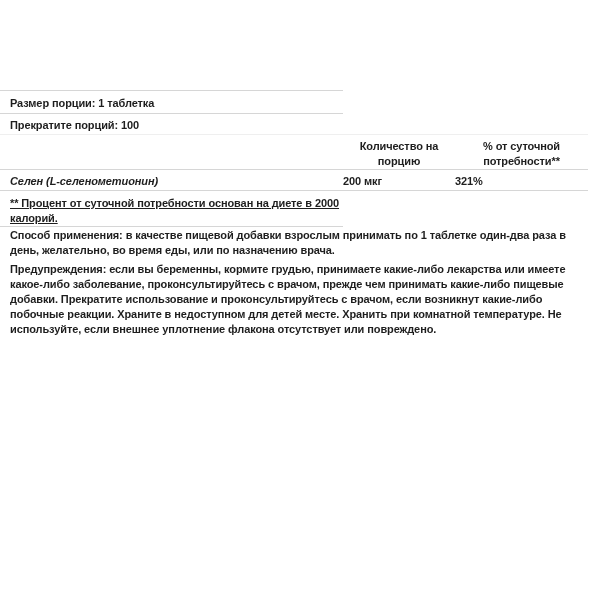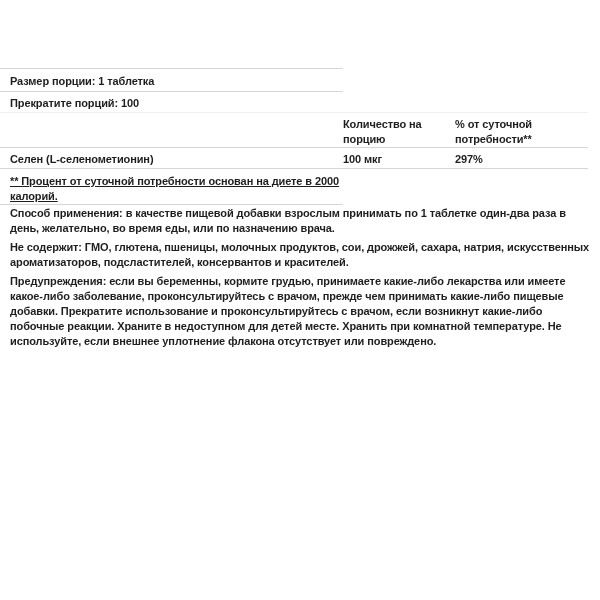--- a/index.html
+++ b/index.html
@@ -19,7 +19,7 @@
     line-height: 15px;
     letter-spacing: -0.1px;
   }
-  .facts { margin-top: 68px; width: 588px; }
+  .facts { margin-top: 90px; width: 588px; }
 
   .meta-row {
     width: 343px;

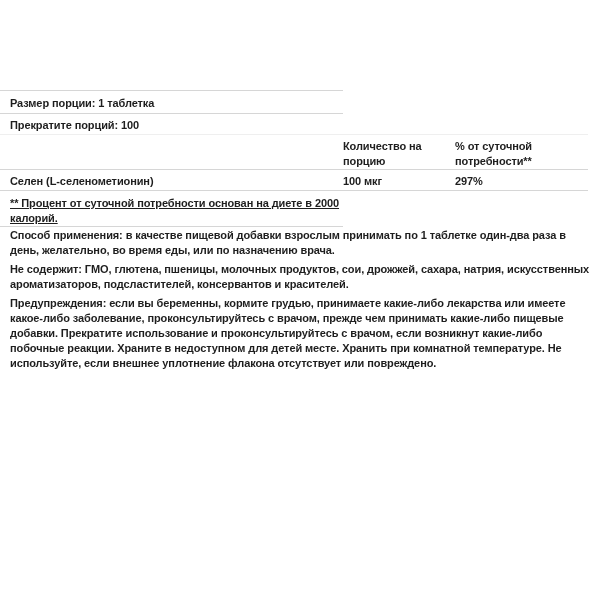--- a/index.html
+++ b/index.html
@@ -38,6 +38,7 @@
   .header-row {
     padding: 4px 0 0 0;
     border-bottom: 1px solid #d6d6d6;
+    text-align: center;
   }
   .data-row {
     padding: 4px 0 1px 0;

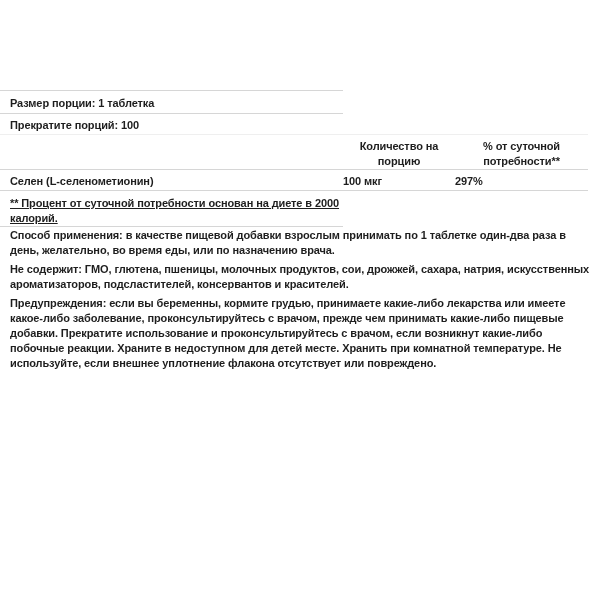--- a/index.html
+++ b/index.html
@@ -44,7 +44,7 @@
     padding: 4px 0 1px 0;
     border-bottom: 1px solid #d6d6d6;
   }
-  .cell-first { padding-left: 10px; }
+  .cell-first { padding-left: 10px; font-style: italic; }
 
   .footnote {
     width: 370px;

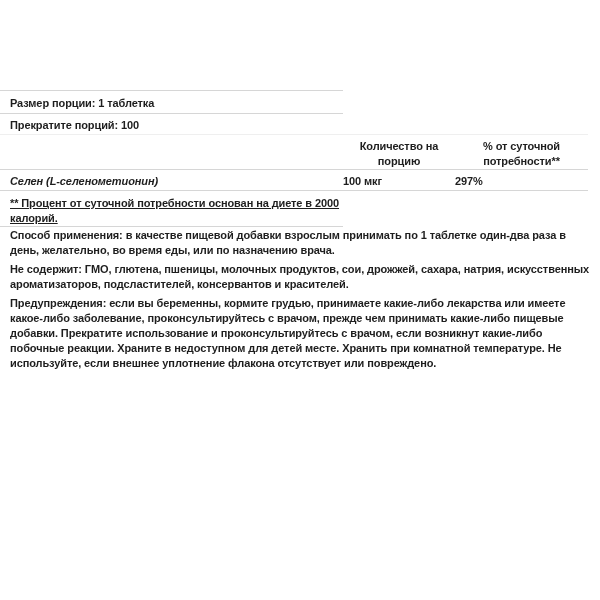--- a/index.html
+++ b/index.html
@@ -80,7 +80,7 @@
 
     <div class="grid data-row">
       <div class="cell-first">Селен (L-селенометионин)</div>
-      <div>100 мкг</div>
+      <div>200 мкг</div>
       <div>297%</div>
     </div>
 

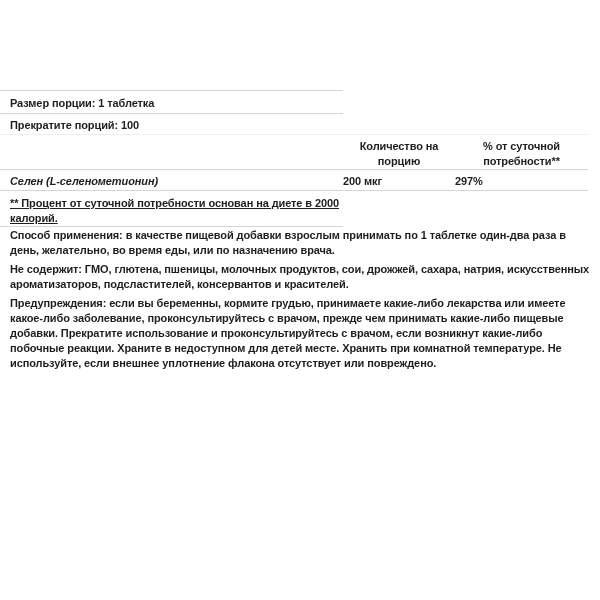--- a/index.html
+++ b/index.html
@@ -81,7 +81,7 @@
     <div class="grid data-row">
       <div class="cell-first">Селен (L-селенометионин)</div>
       <div>200 мкг</div>
-      <div>297%</div>
+      <div>321%</div>
     </div>
 
     <div class="footnote">** Процент от суточной потребности основан на диете в 2000 калорий.</div>

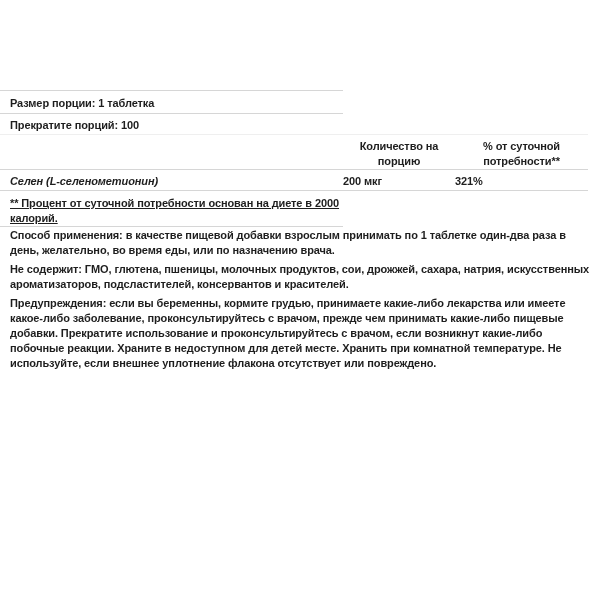--- a/index.html
+++ b/index.html
@@ -92,7 +92,6 @@
 
   <section class="content">
     <p>Способ применения: в качестве пищевой добавки взрослым принимать по 1 таблетке один-два раза в день, желательно, во время еды, или по назначению врача.</p>
-    <p>Не содержит: ГМО, глютена, пшеницы, молочных продуктов, сои, дрожжей, сахара, натрия, искусственных ароматизаторов, подсластителей, консервантов и красителей.</p>
     <p>Предупреждения: если вы беременны, кормите грудью, принимаете какие-либо лекарства или имеете какое-либо заболевание, проконсультируйтесь с врачом, прежде чем принимать какие-либо пищевые добавки. Прекратите использование и проконсультируйтесь с врачом, если возникнут какие-либо побочные реакции. Храните в недоступном для детей месте. Хранить при комнатной температуре. Не используйте, если внешнее уплотнение флакона отсутствует или повреждено.</p>
   </section>
 

